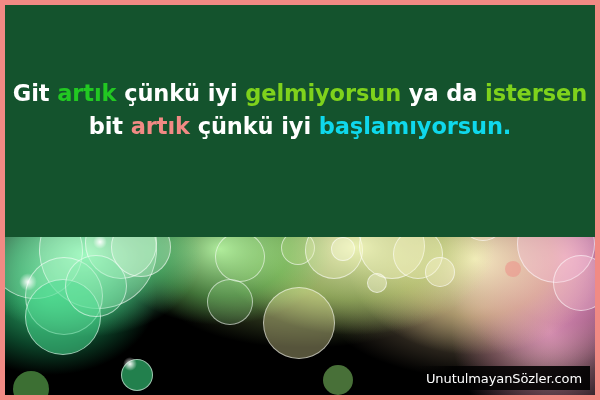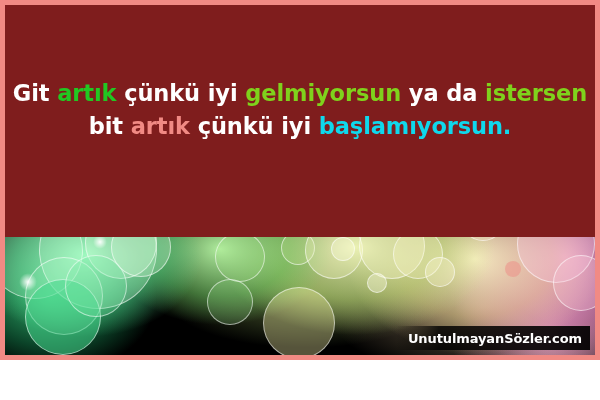--- a/index.html
+++ b/index.html
@@ -17,9 +17,9 @@
   .quote-card {
     position: relative;
     width: 600px;
-    height: 360px;
+    height: 400px;
     box-sizing: border-box;
-    background: #7f1d1d;
+    background: #14532d;
     border: 5px solid #F18A84;
     overflow: hidden;
   }

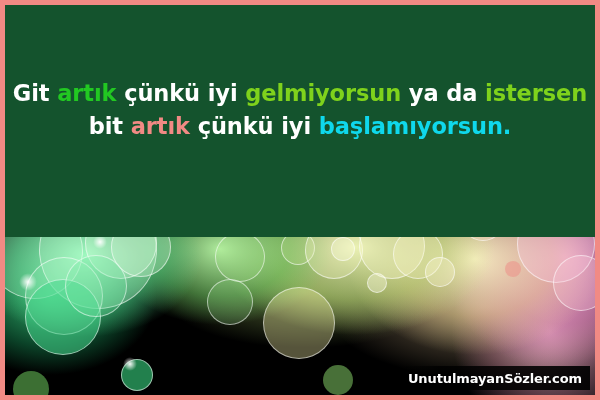--- a/index.html
+++ b/index.html
@@ -117,7 +117,7 @@
   }
   .watermark {
     color: #FFFFFF;
-    font-weight: bold;
+    font-weight: normal;
     font-size: 13px;
     letter-spacing: -0.1px;
     line-height: 1.15;

